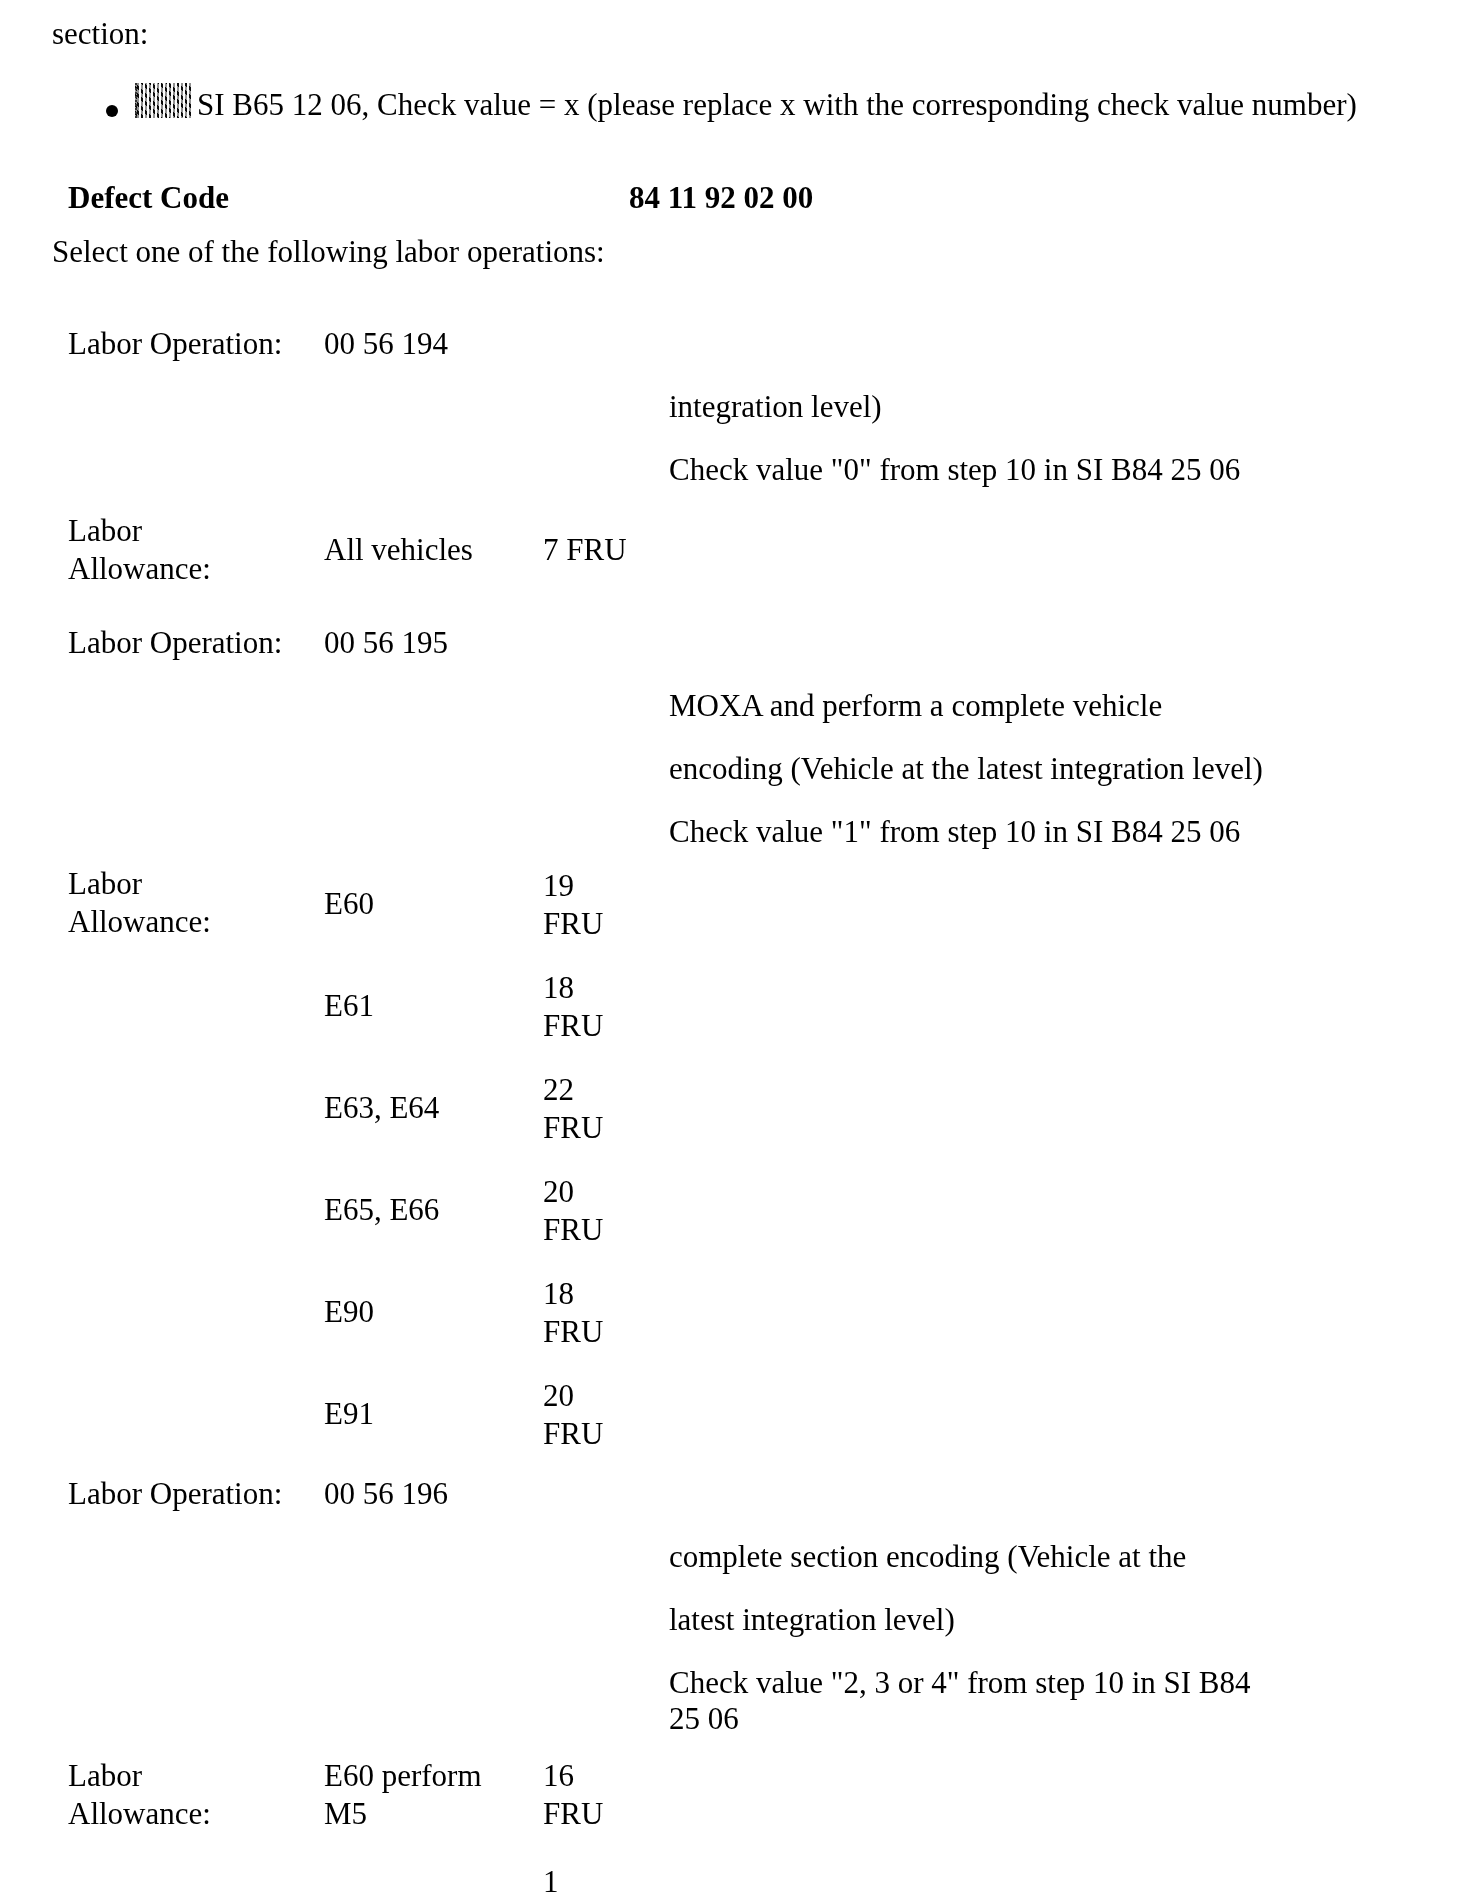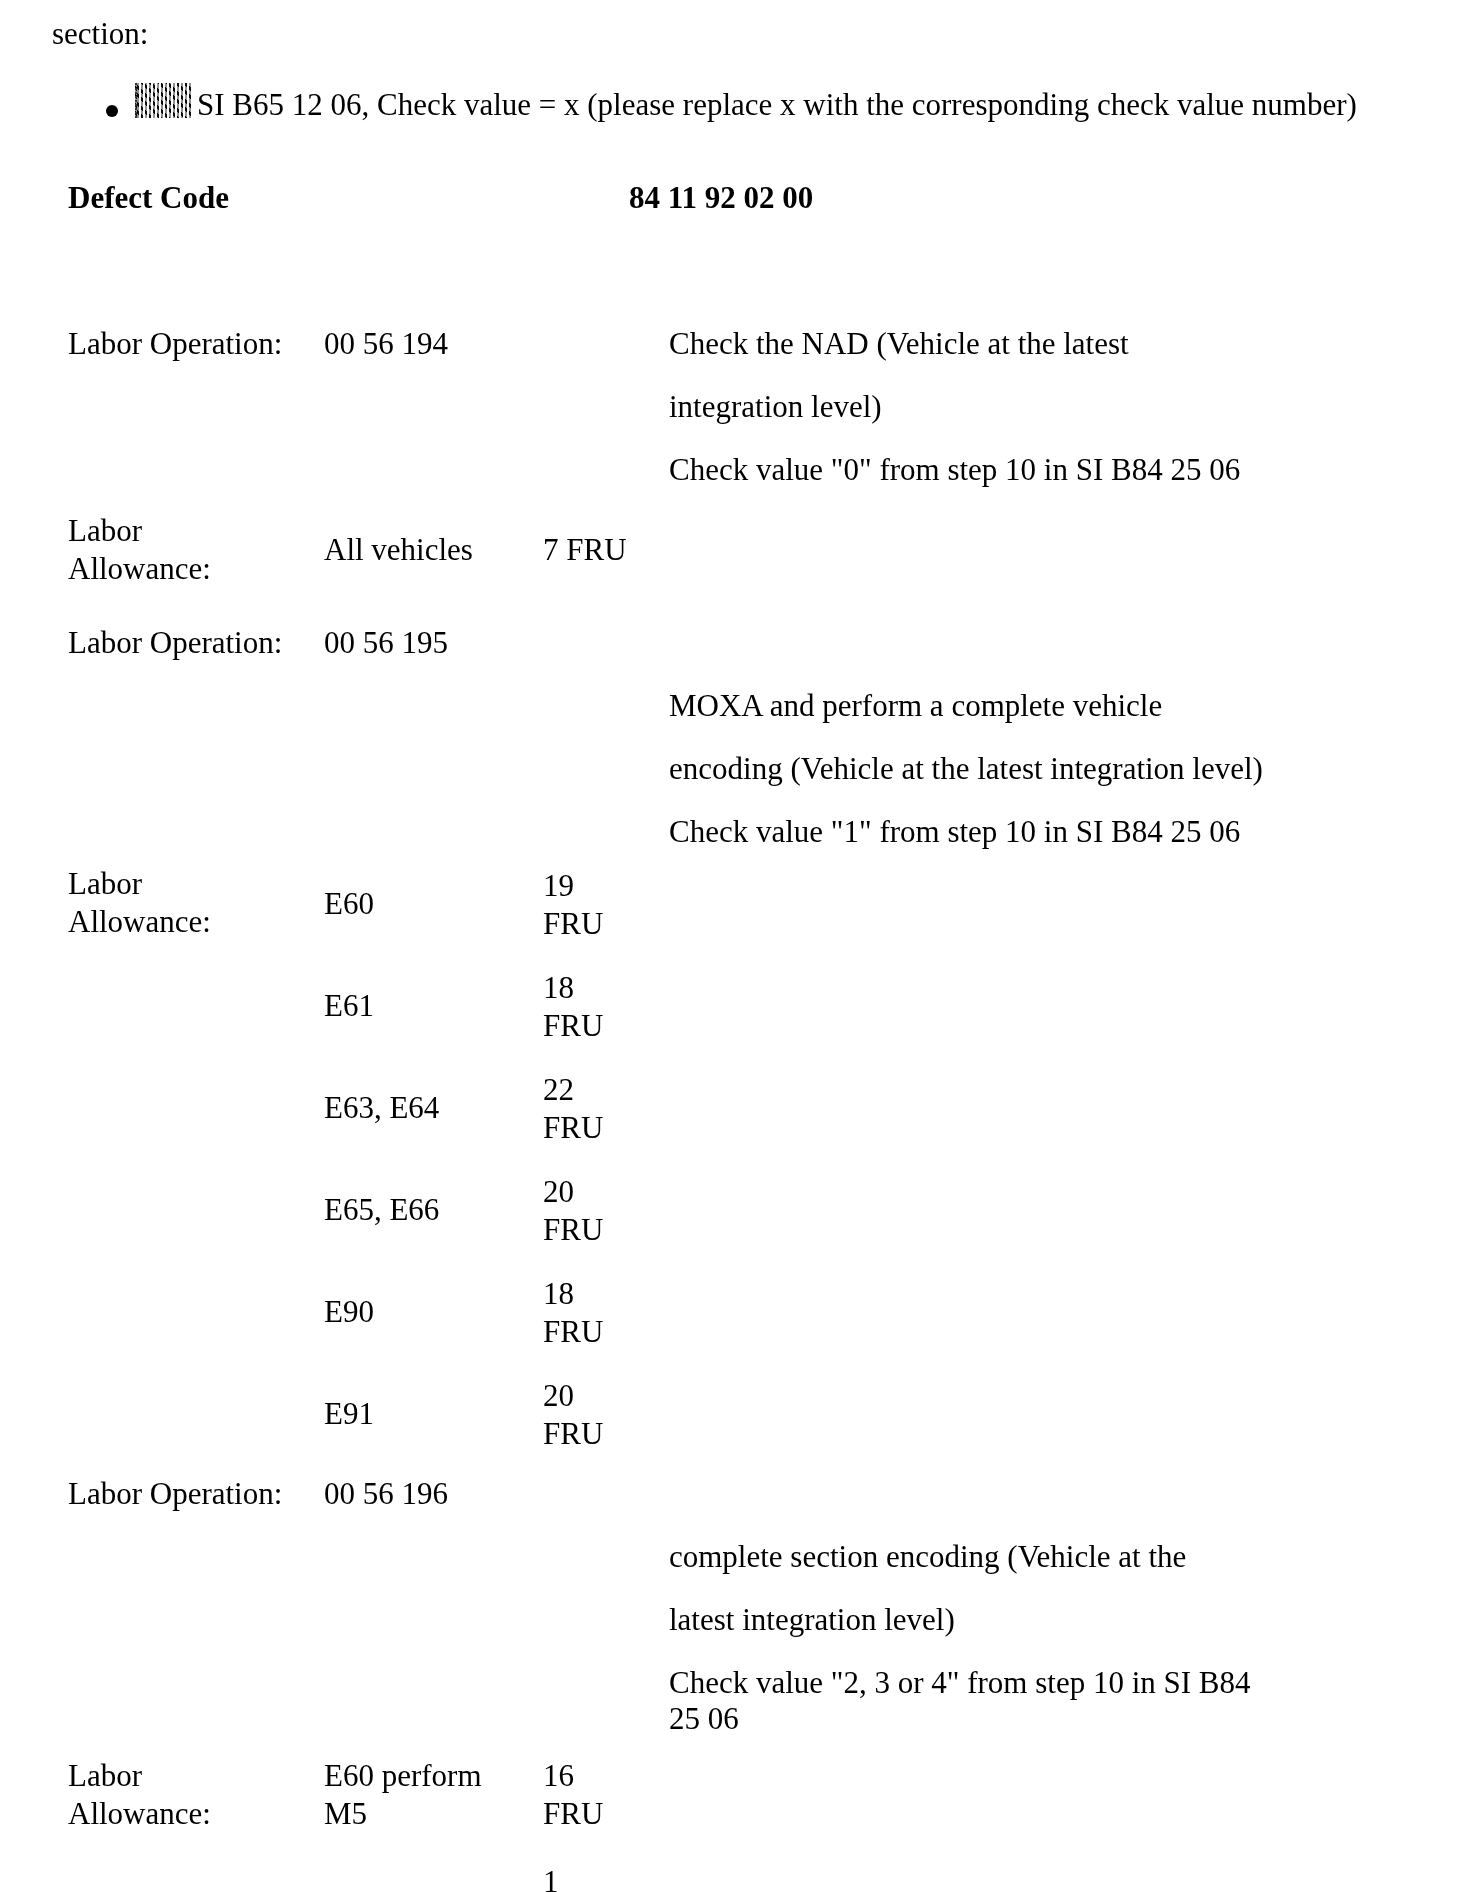--- a/index.html
+++ b/index.html
@@ -61,6 +61,7 @@
   <span class="t b" style="left:68px; top:172px">Defect Code</span>
   <span class="t b" style="left:629px; top:172px">84 11 92 02 00</span>
 
+  <span class="t" style="left:52px; top:226px">Select one of the following labor operations:</span>
 
   <span class="t" style="left:68px; top:318px">Labor Operation:</span>
   <span class="t" style="left:324px; top:318px">00 56 194</span>

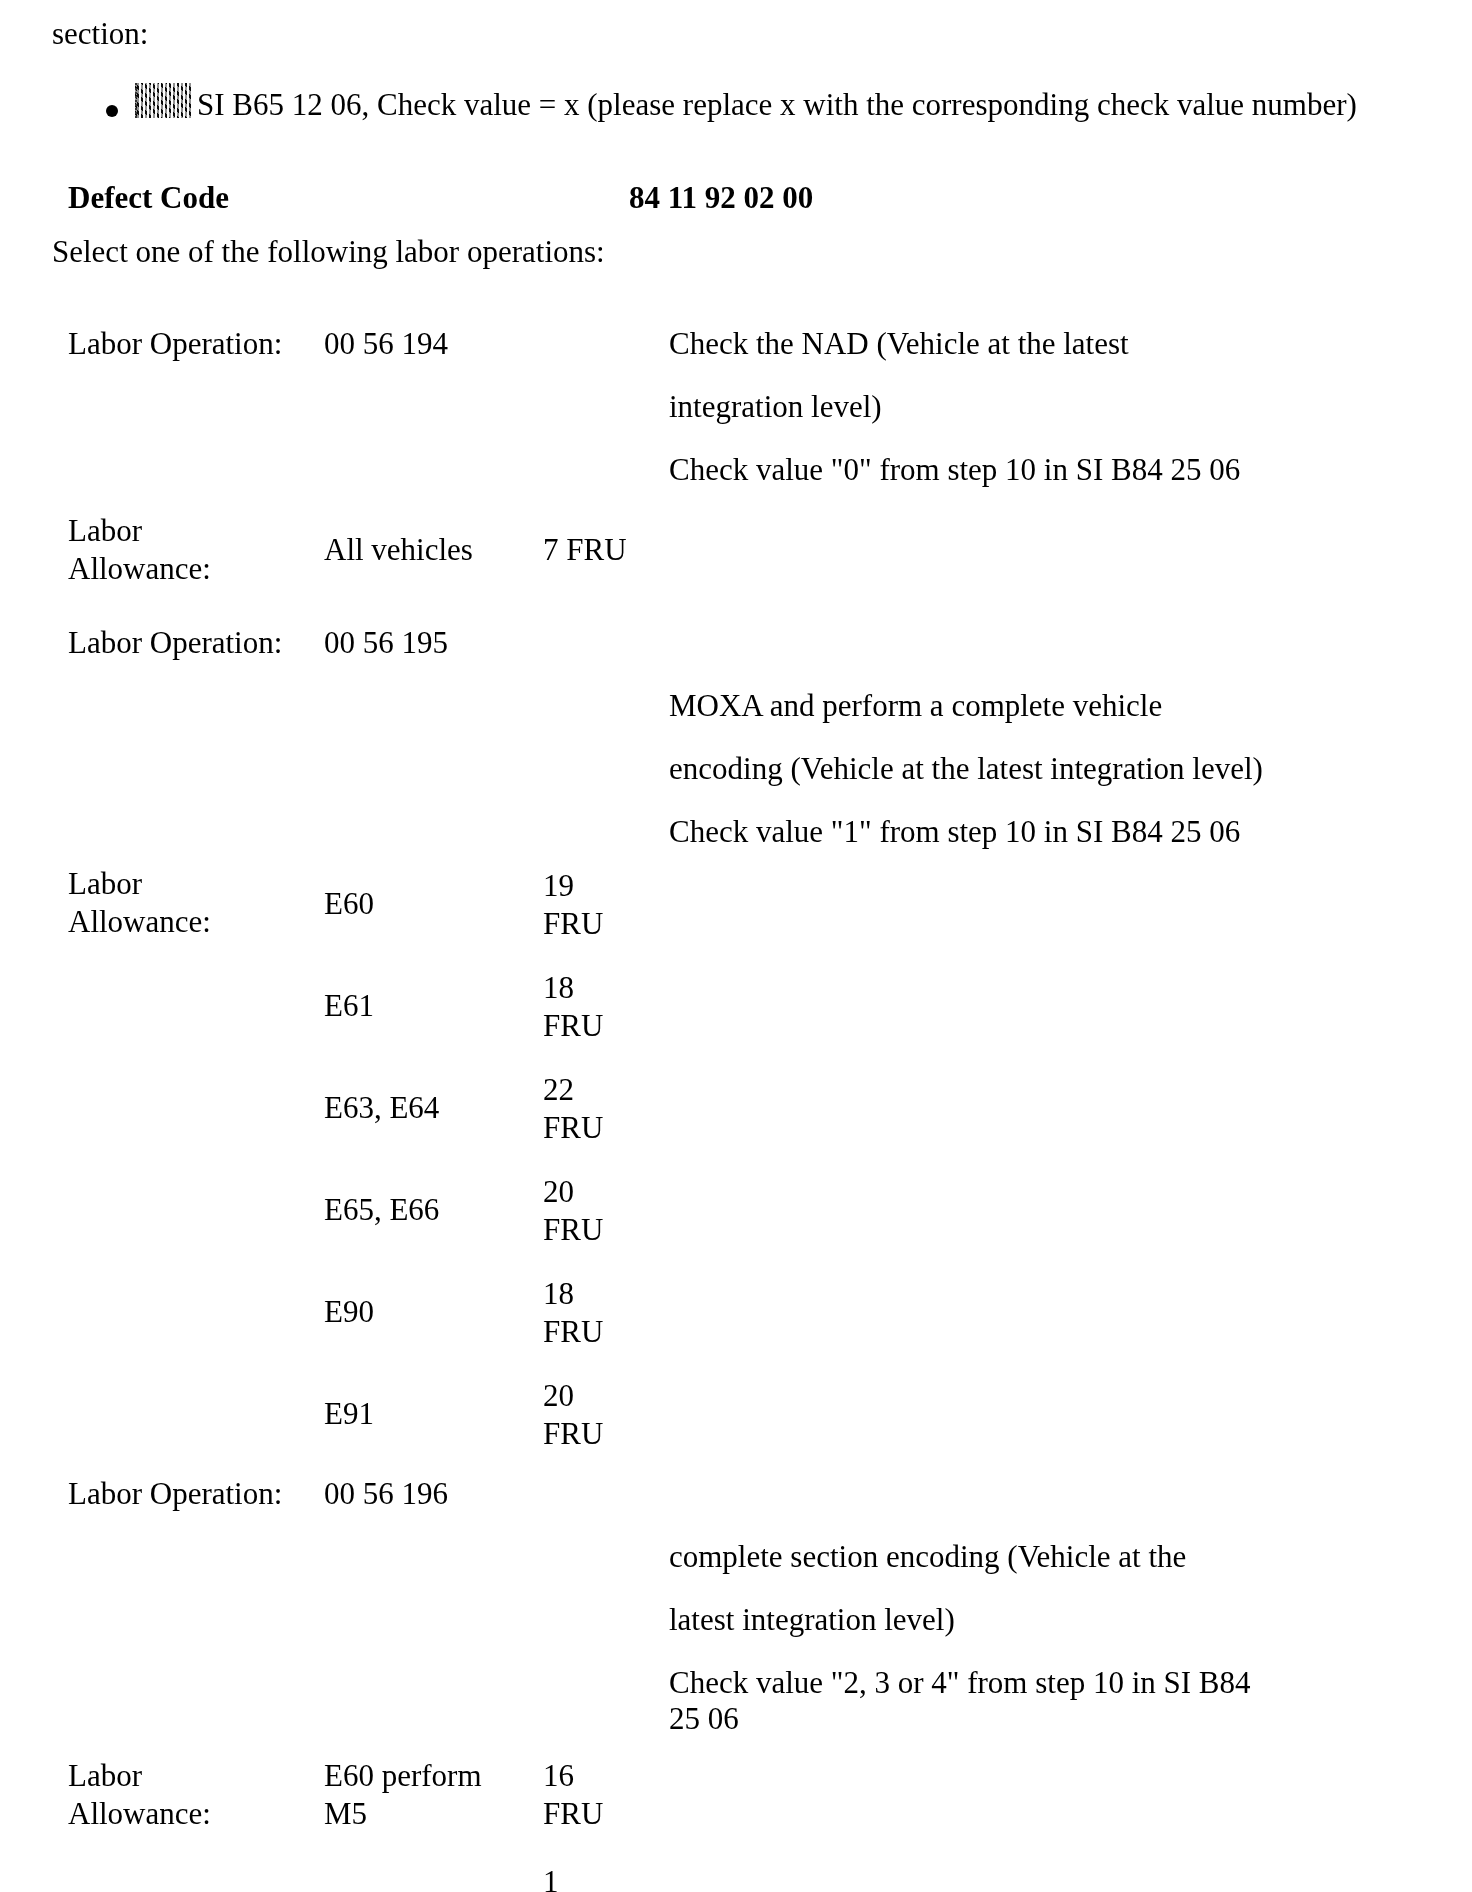--- a/index.html
+++ b/index.html
@@ -65,7 +65,6 @@
 
   <span class="t" style="left:68px; top:318px">Labor Operation:</span>
   <span class="t" style="left:324px; top:318px">00 56 194</span>
-  <span class="t" style="left:669px; top:318px">Check the NAD (Vehicle at the latest</span>
   <span class="t" style="left:669px; top:381px">integration level)</span>
   <span class="t" style="left:669px; top:444px">Check value "0" from step 10 in SI B84 25 06</span>
 

